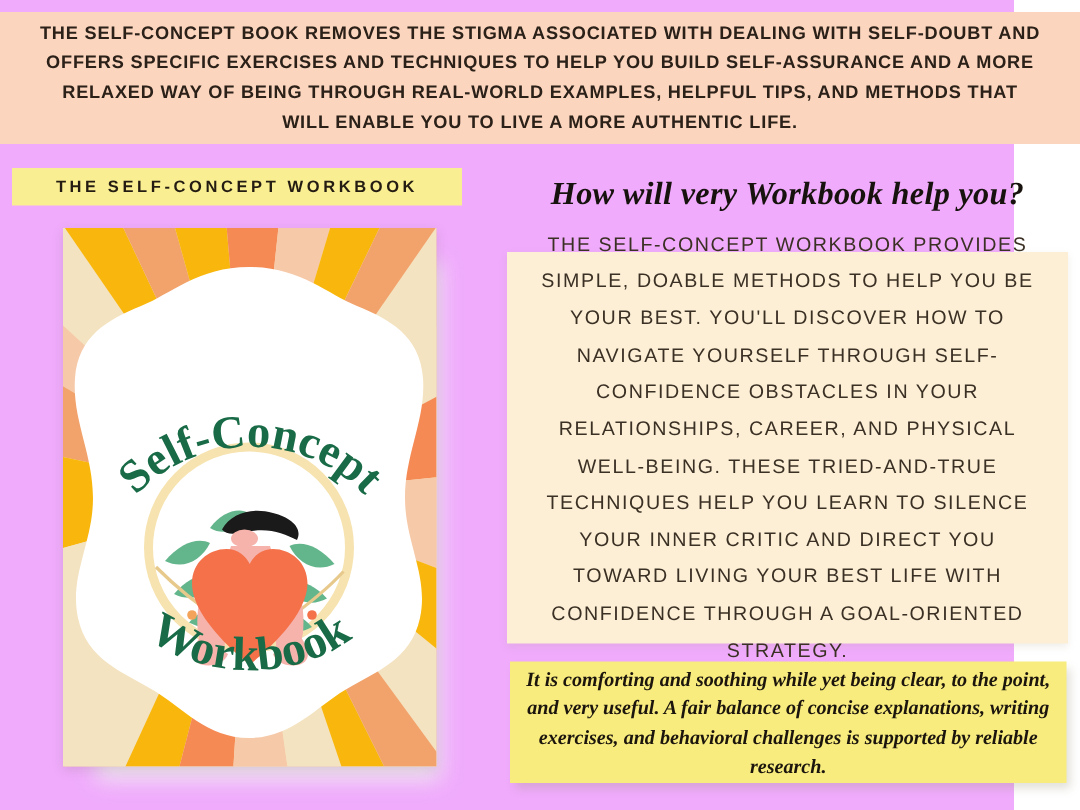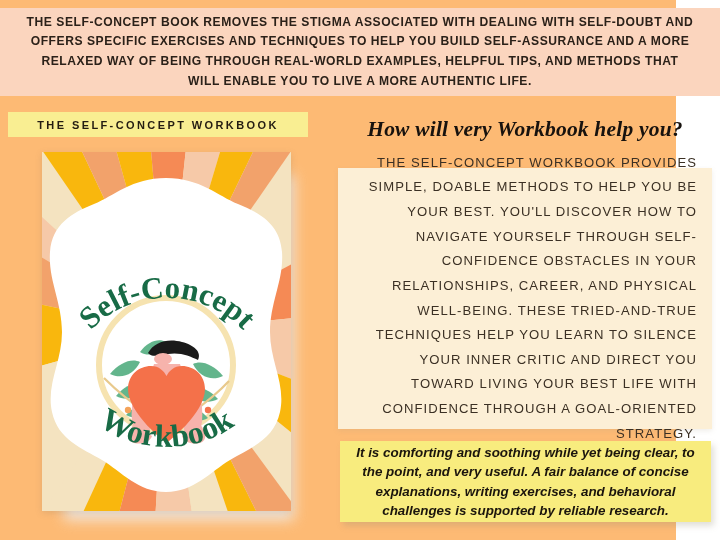--- a/index.html
+++ b/index.html
@@ -9,7 +9,7 @@
     font-family:"Liberation Sans", sans-serif;
     overflow:hidden;
   }
-  .page { position:relative; width:676px; height:540px; background:#fdba74; }
+  .page { position:relative; width:676px; height:540px; background:#f0abfc; }
 
   
   .banner {

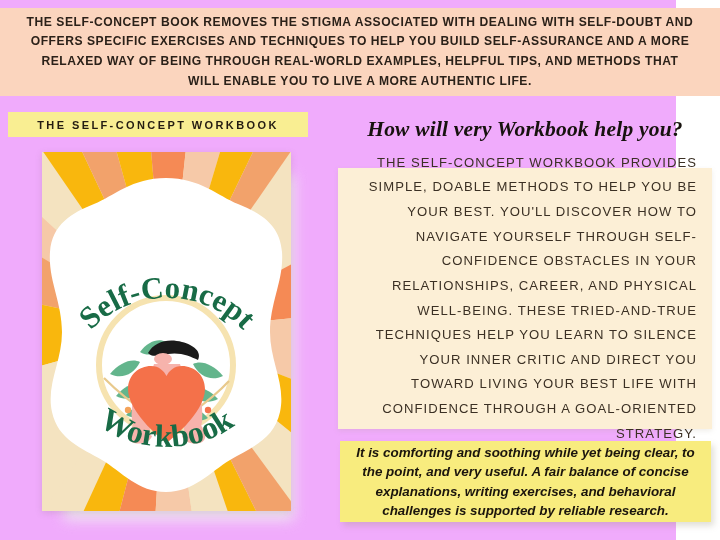--- a/index.html
+++ b/index.html
@@ -75,7 +75,7 @@
     font-size:13.1px;
     letter-spacing:1.05px;
     line-height:1.88;
-    text-align:right;
+    text-align:center;
     text-transform:uppercase;
     width:344px;
   }

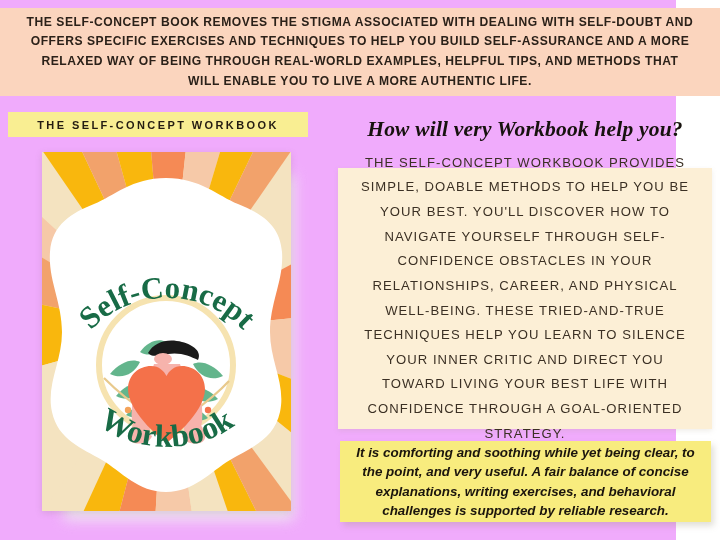--- a/index.html
+++ b/index.html
@@ -87,7 +87,7 @@
     box-shadow:3px 4px 6px rgba(150,145,120,.28);
   }
   .yellow-text {
-    font-family:Liberation Sans, sans-serif;
+    font-family:Liberation Serif, serif;
     font-style:italic; font-weight:bold;
     font-size:13.4px; color:#1b150d;
     line-height:1.42; text-align:center; width:352px;

